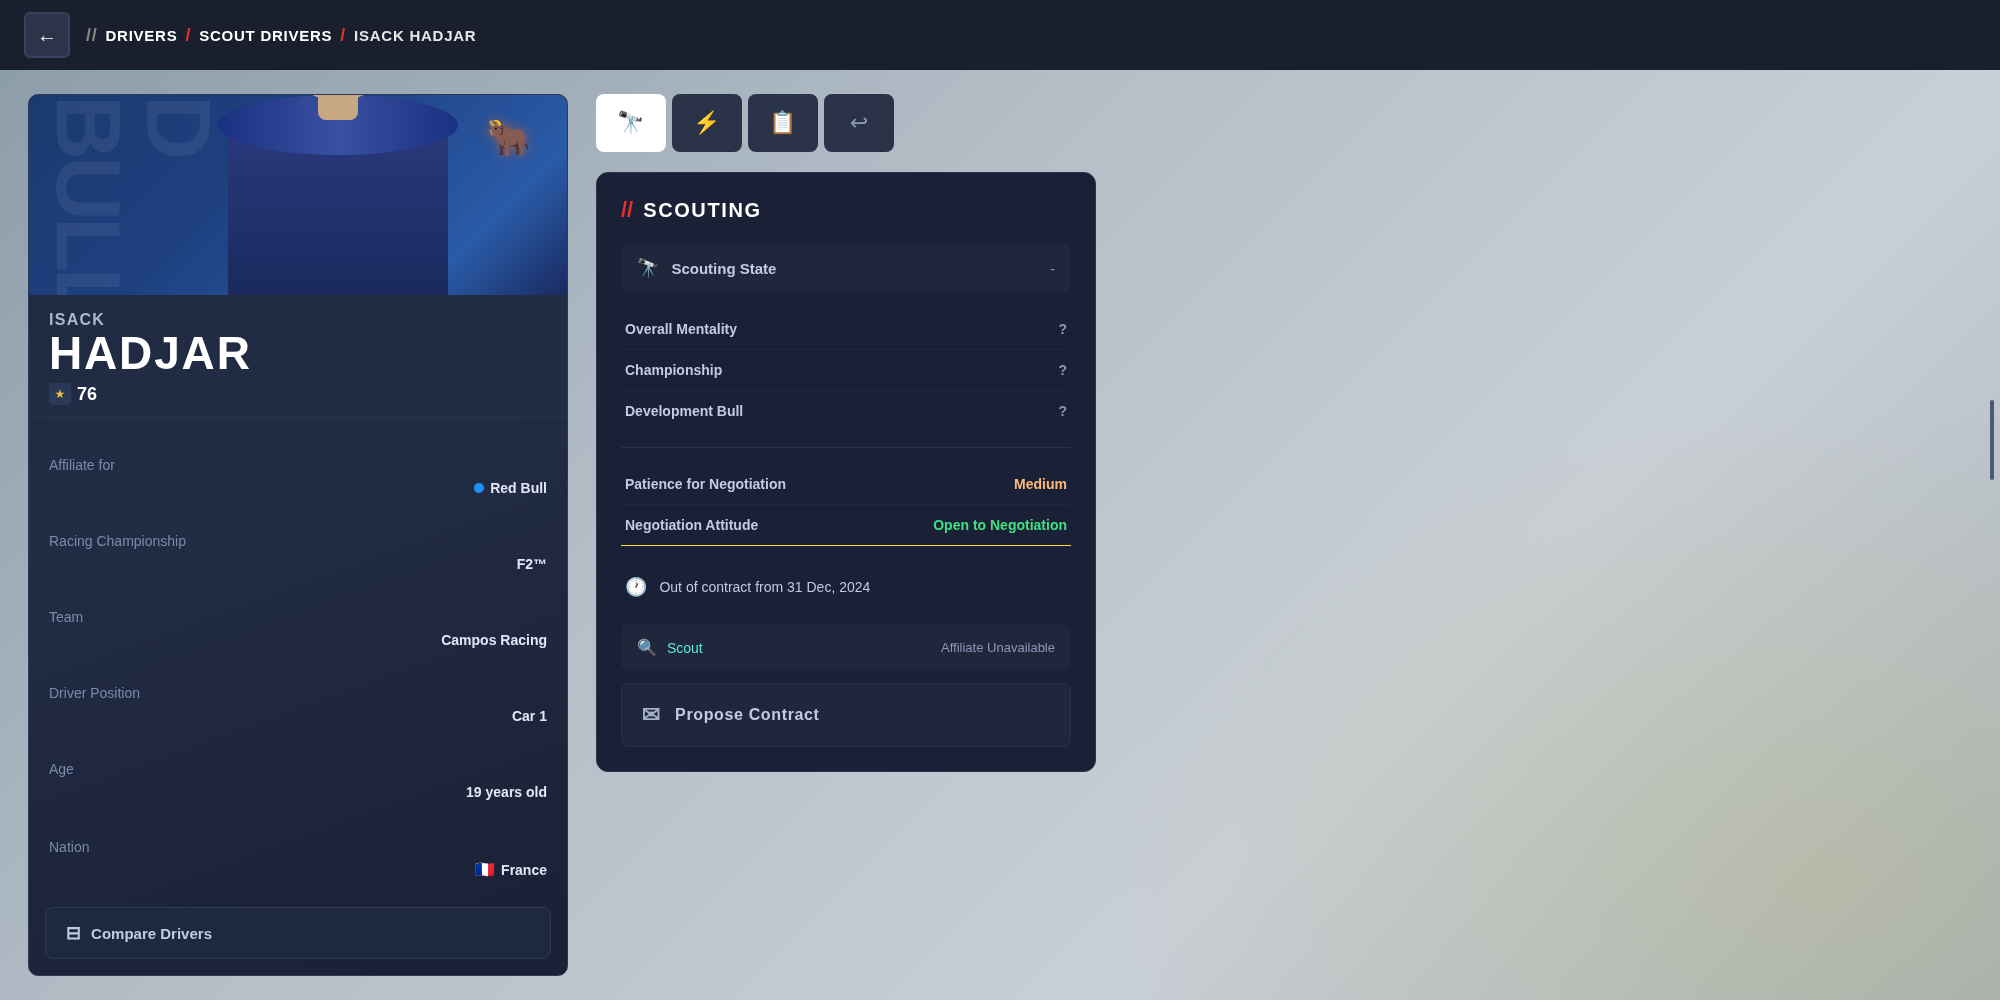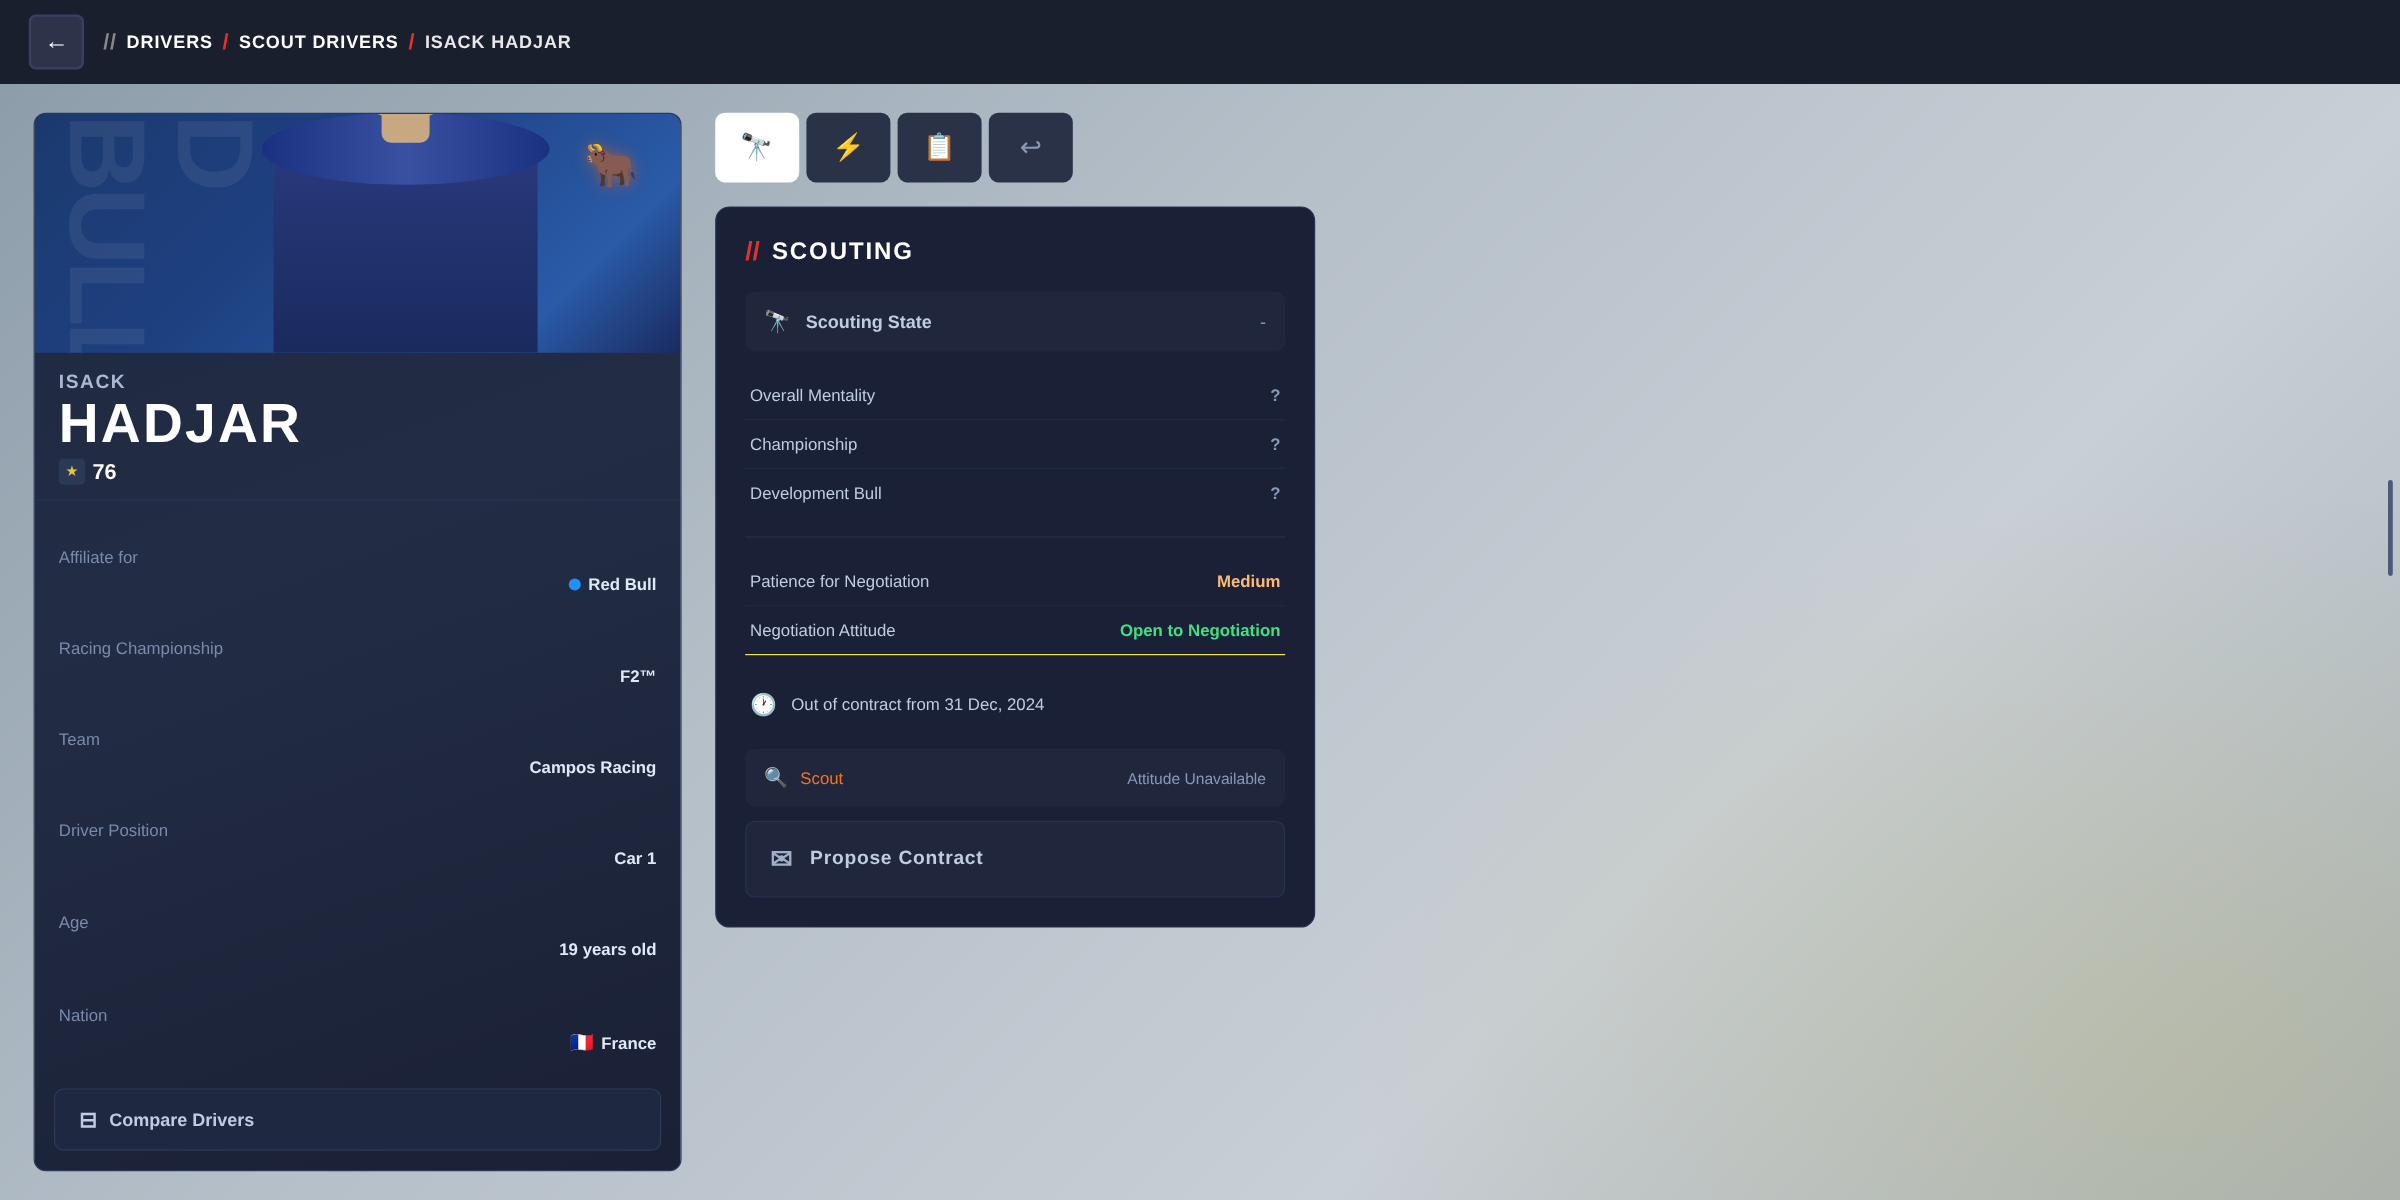--- a/index.html
+++ b/index.html
@@ -322,7 +322,7 @@
     .stat-label {
       font-size: 14px;
       color: #c0cce0;
-      font-weight: 400;
+      font-weight: 700;
     }
     .stat-value {
       font-size: 14px;

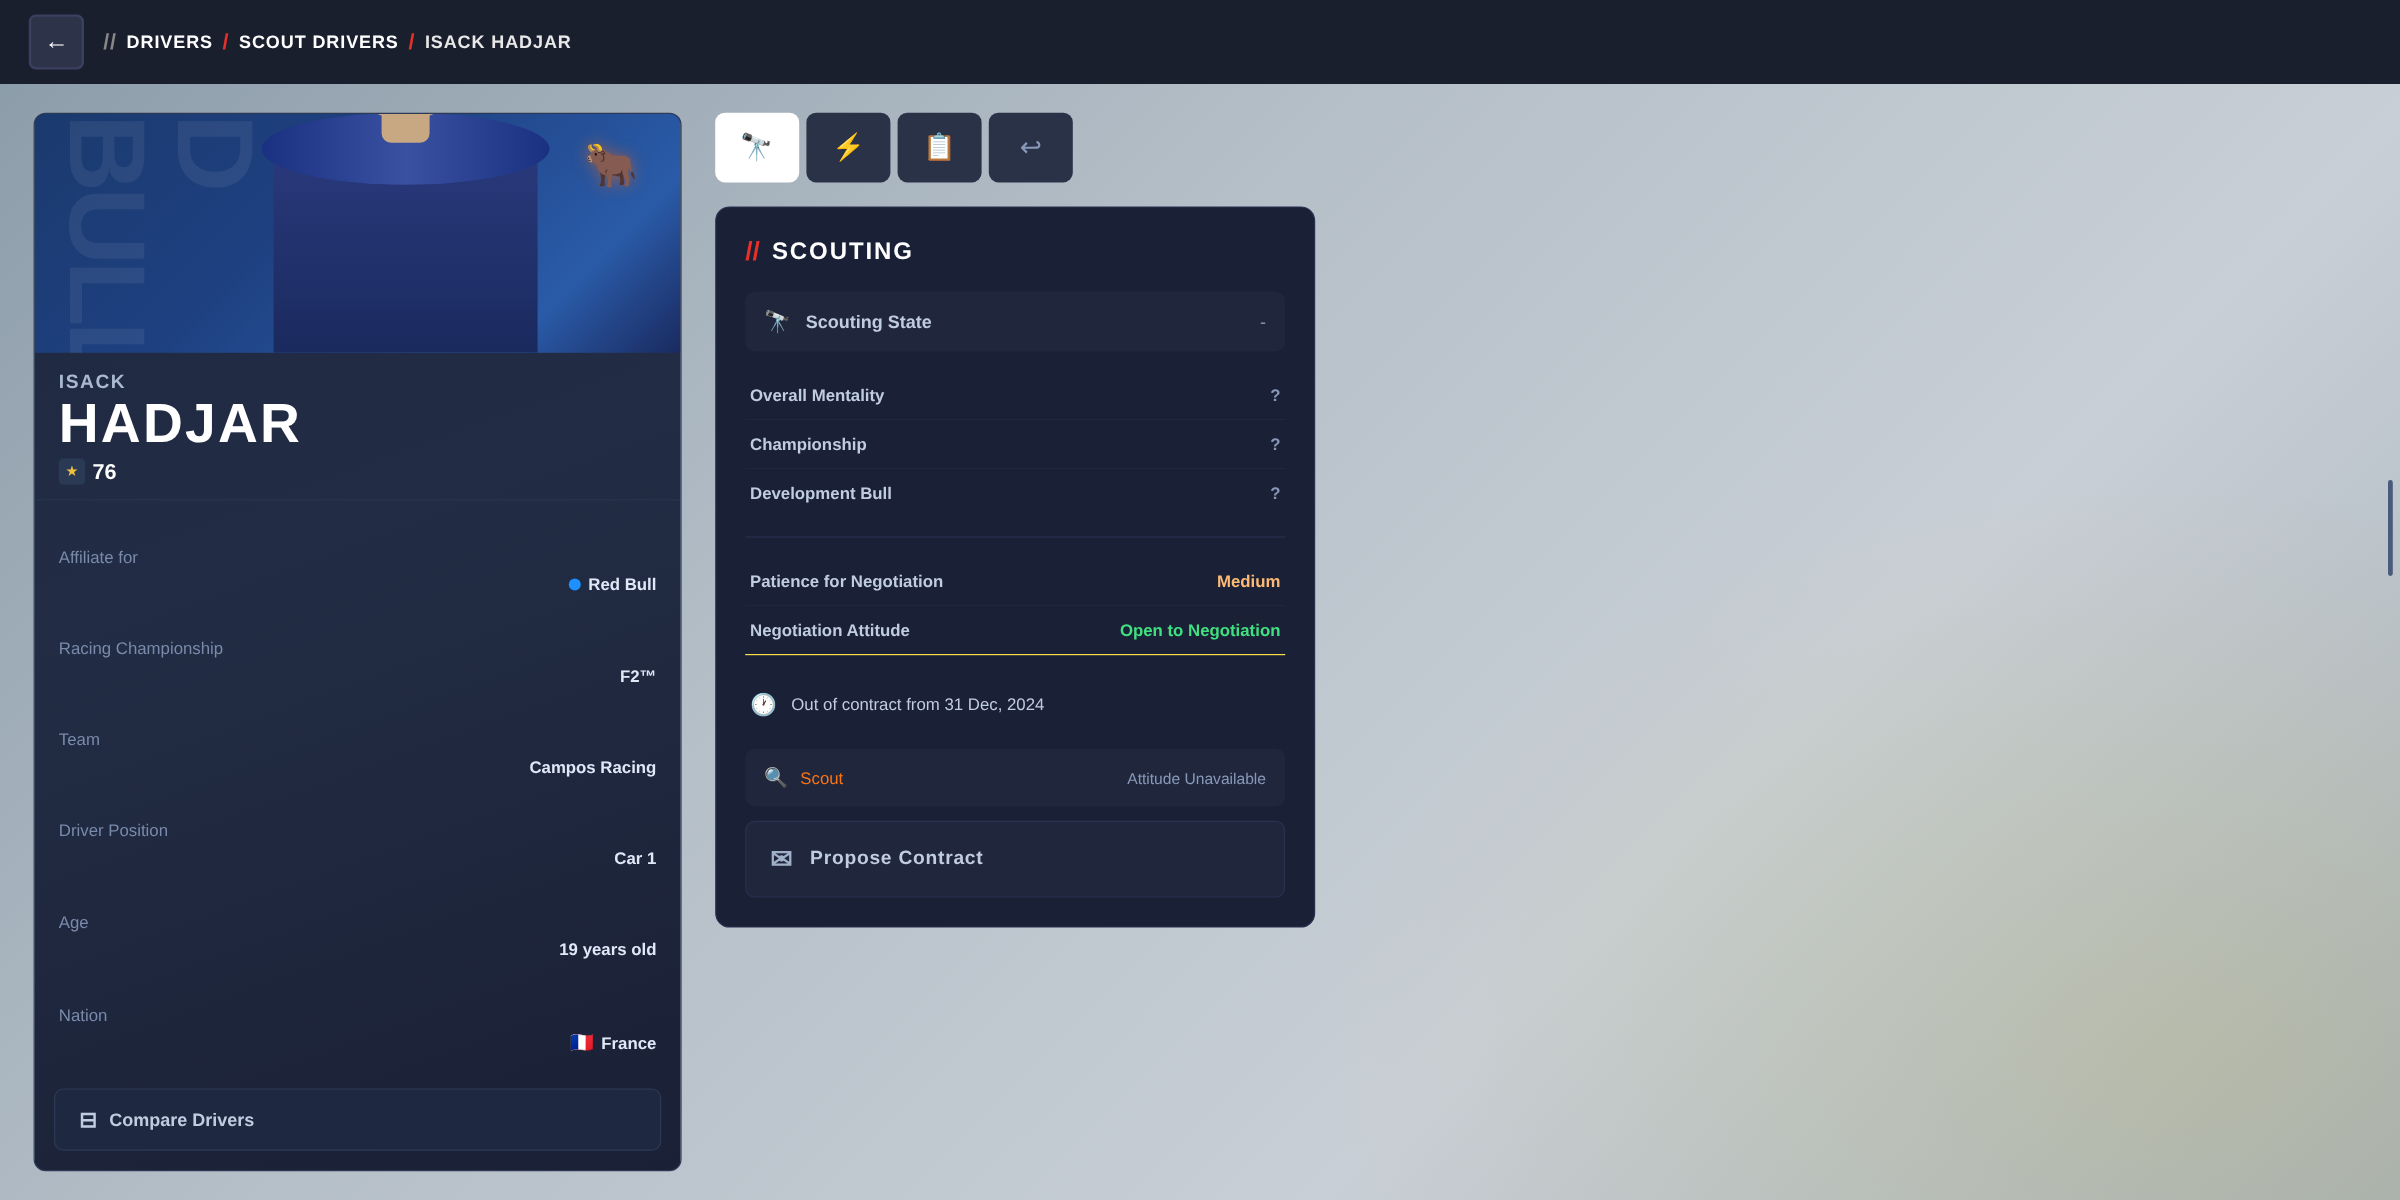--- a/index.html
+++ b/index.html
@@ -366,7 +366,7 @@
     .scout-input-text {
       flex: 1;
       font-size: 14px;
-      color: #f97316;
+      color: #5eead4;
     }
     .scout-unavailable {
       font-size: 13px;

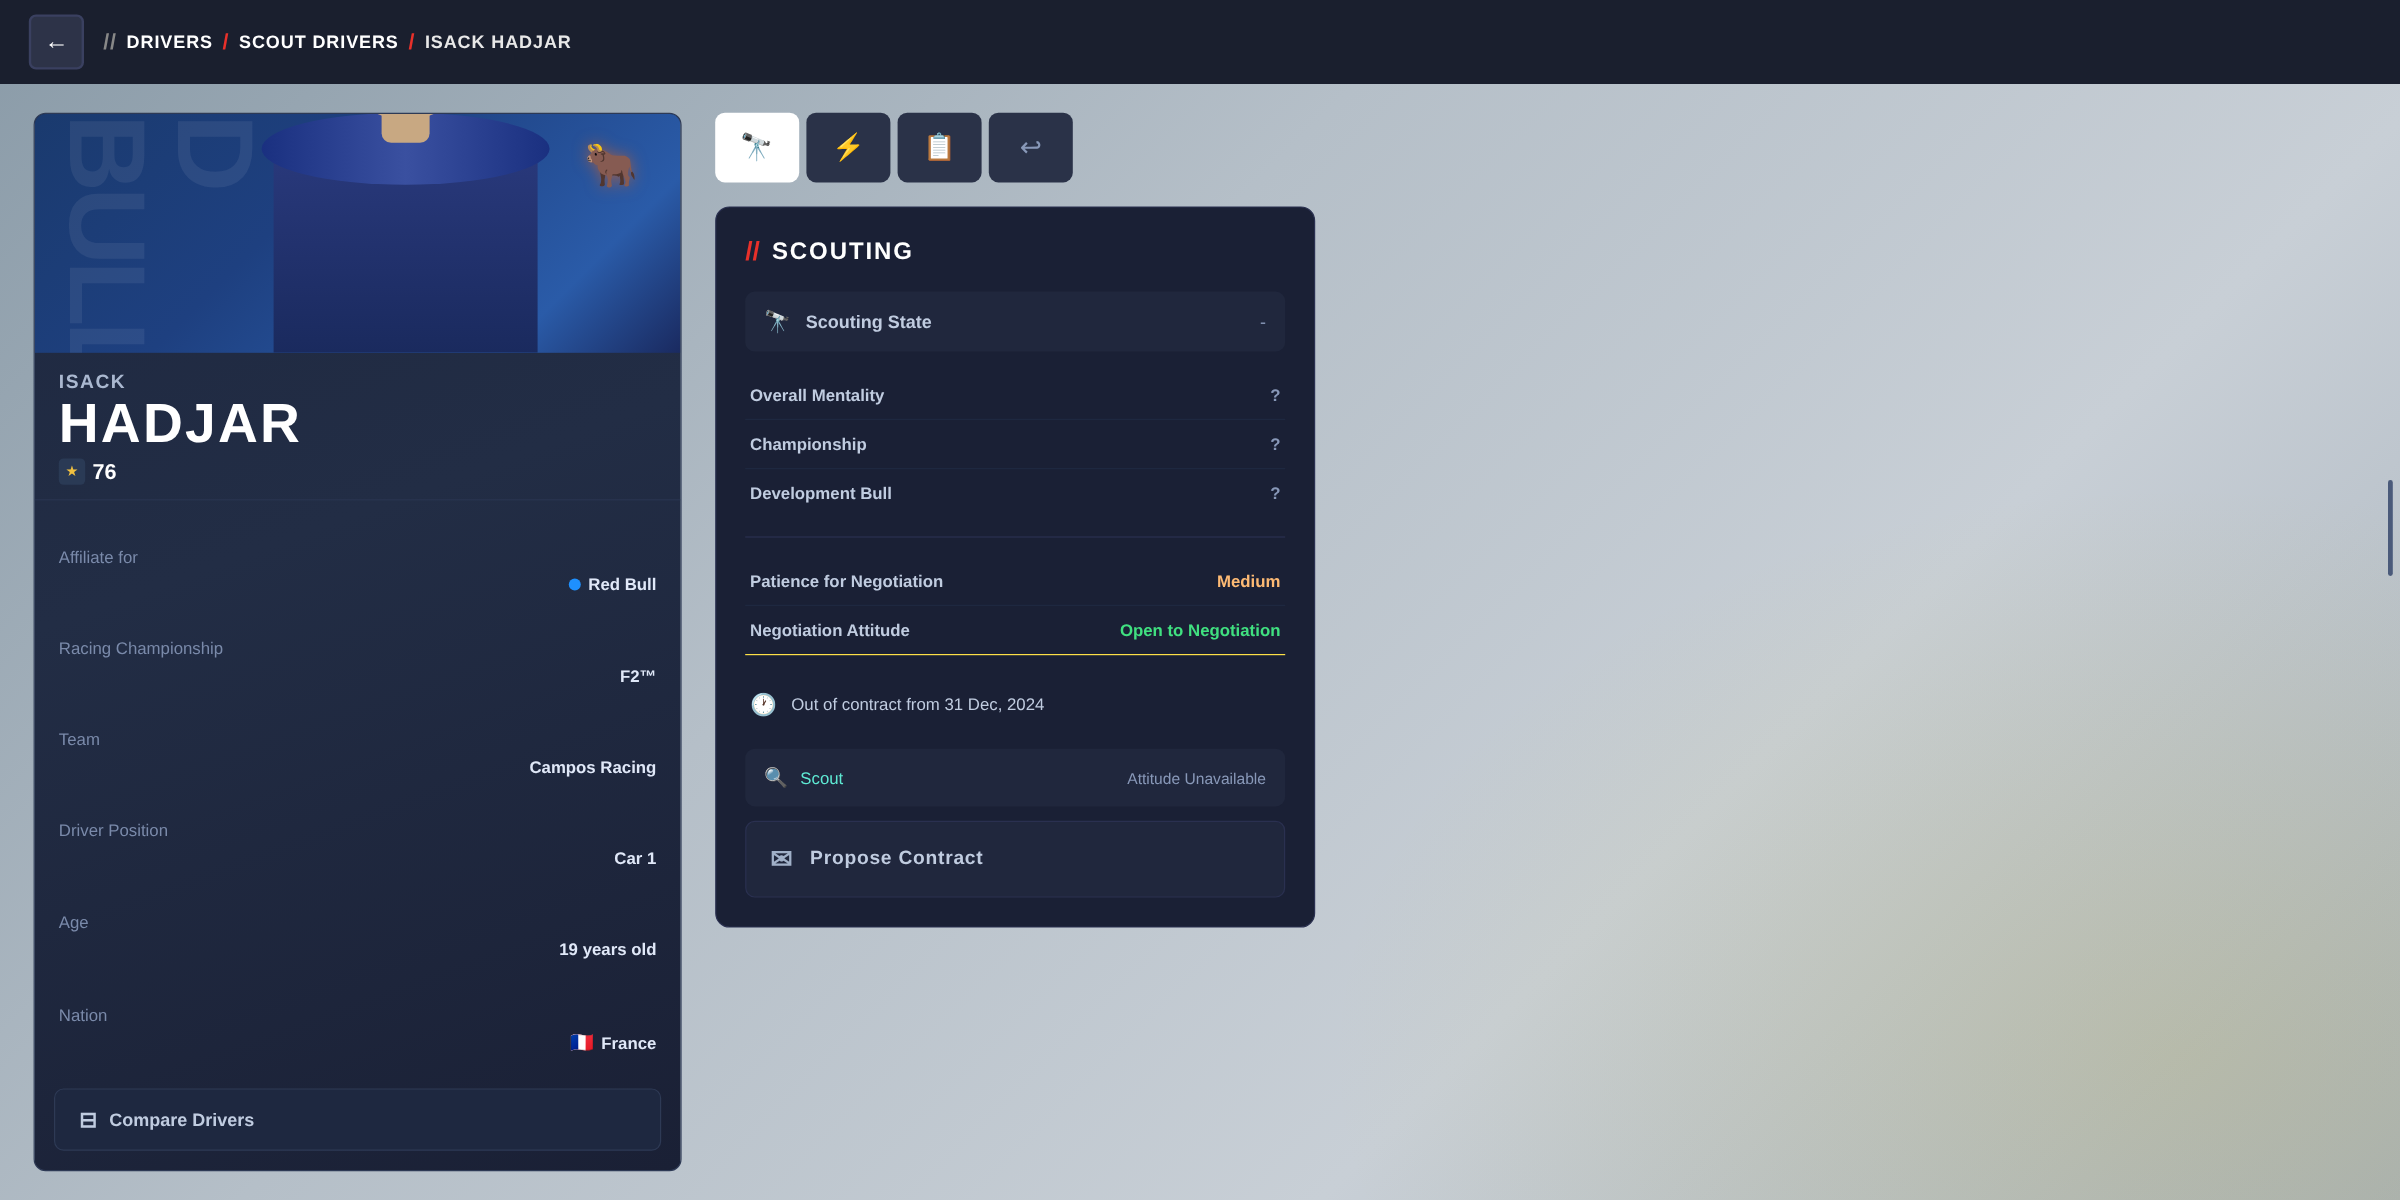--- a/index.html
+++ b/index.html
@@ -568,7 +568,7 @@
       <div class="scout-row">
         <span class="scout-search-icon">🔍</span>
         <span class="scout-input-text">Scout</span>
-        <span class="scout-unavailable">Attitude Unavailable</span>
+        <span class="scout-unavailable">Affiliate Unavailable</span>
       </div>
 
       <button class="propose-btn">

